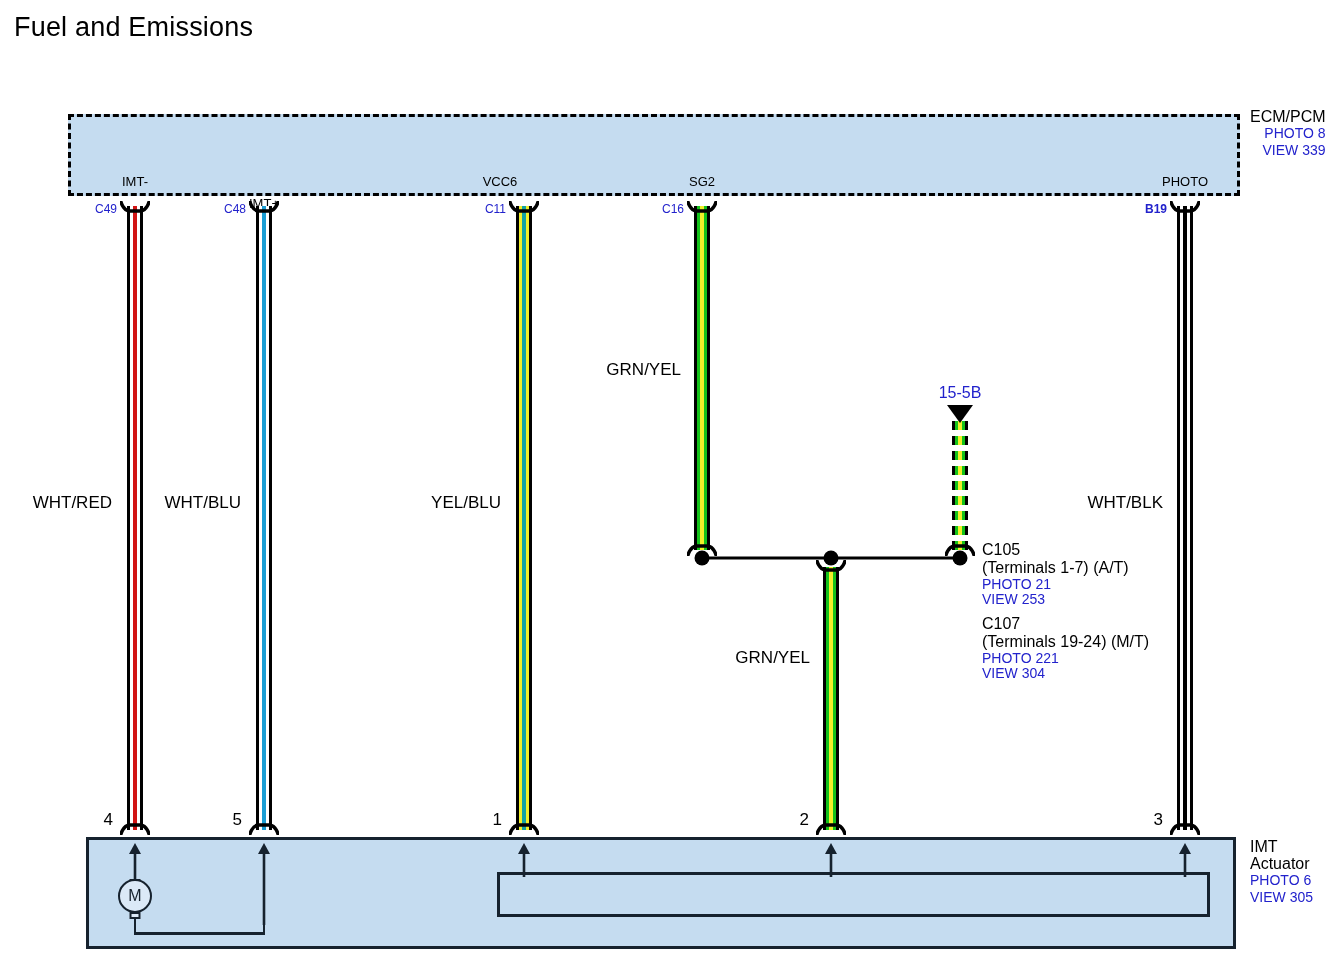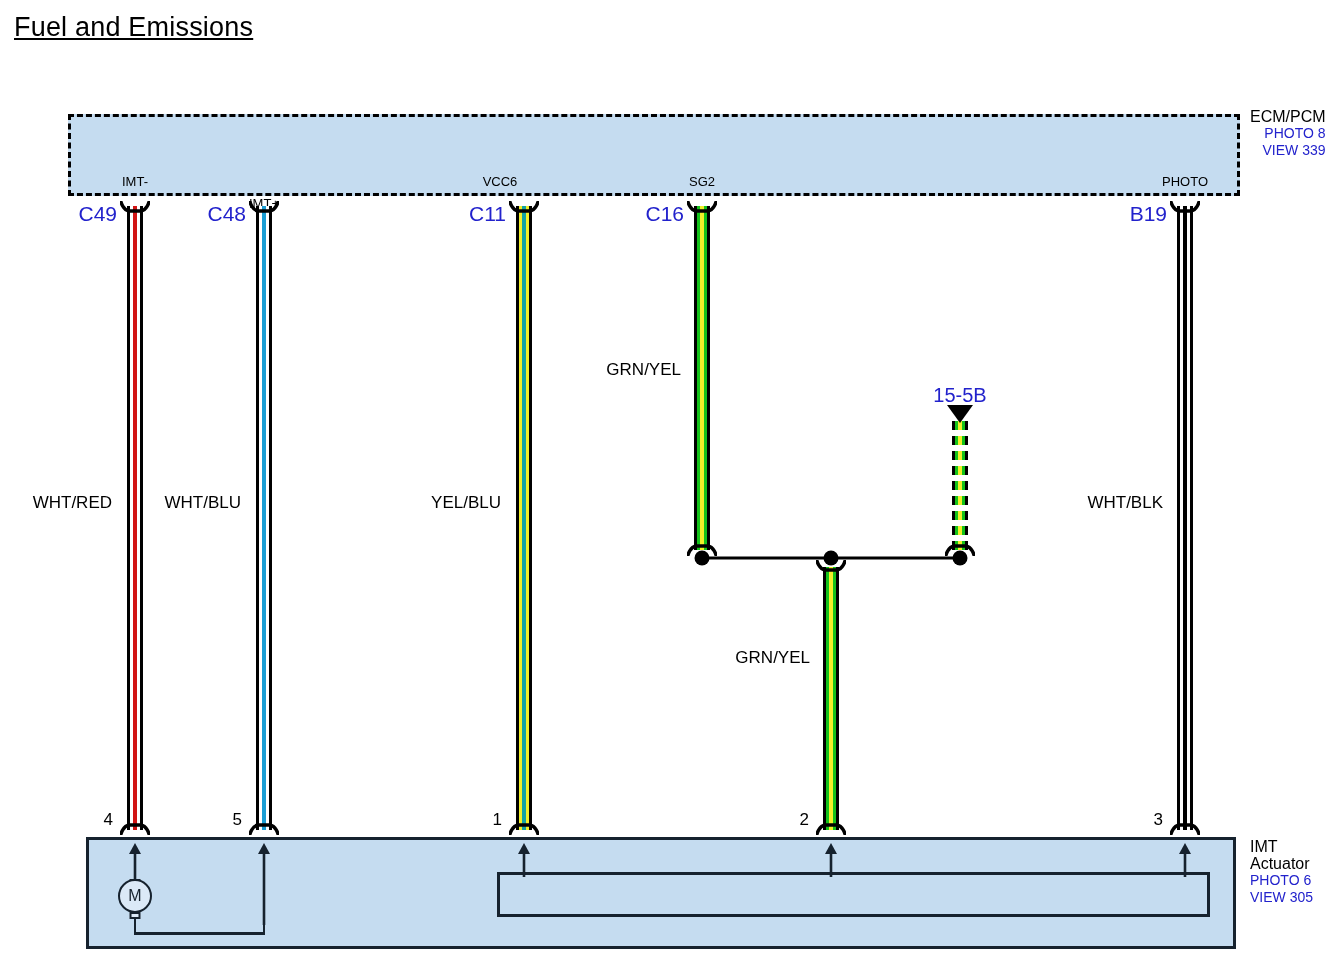--- a/index.html
+++ b/index.html
@@ -24,7 +24,6 @@
     color: #000000;
     letter-spacing: 0.2px;
     white-space: nowrap;
-    text-decoration: underline;
   }
 
   

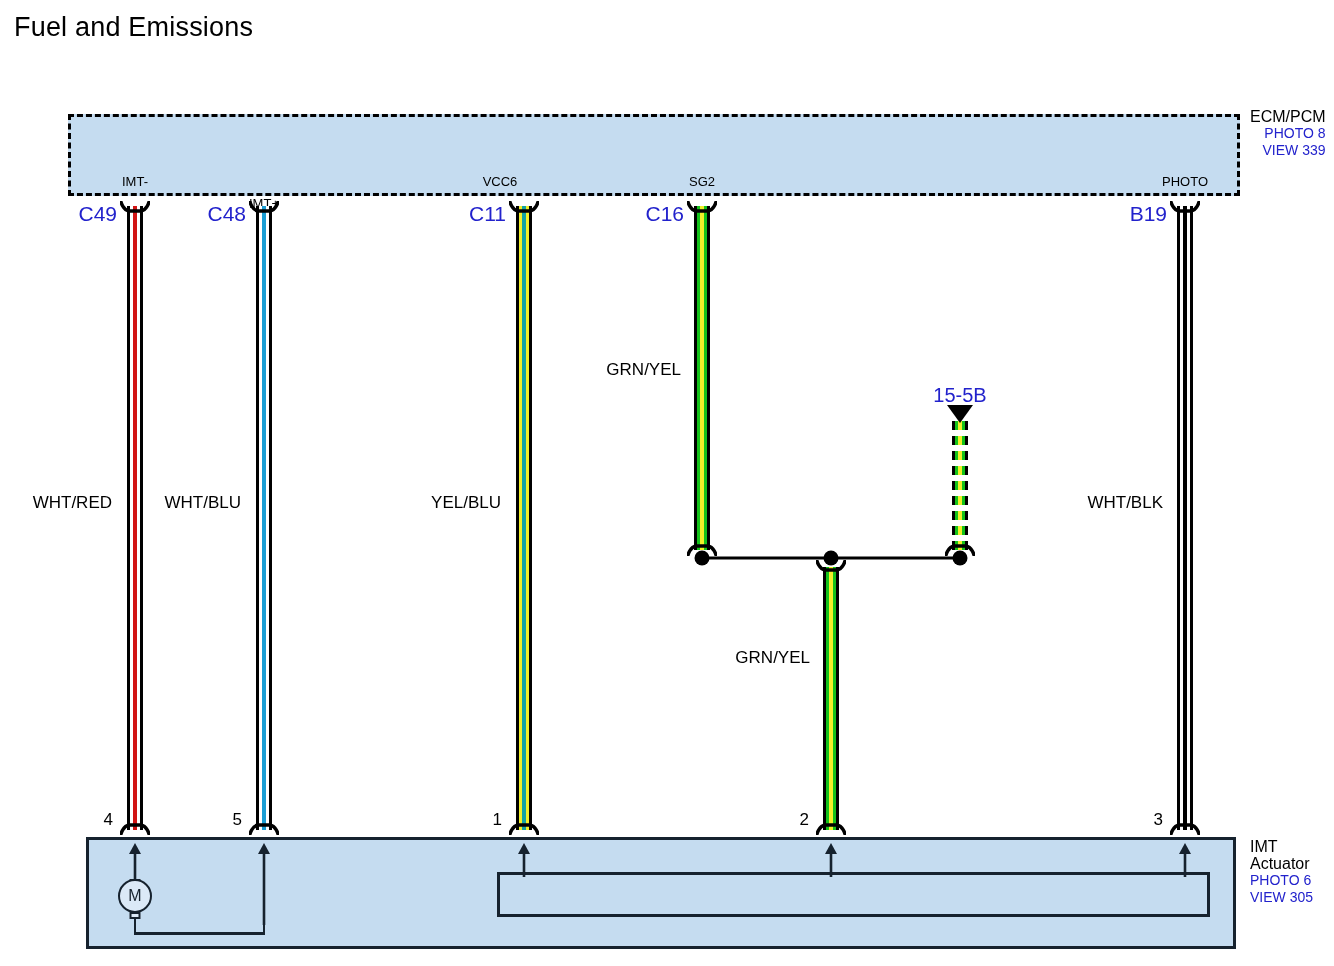--- a/index.html
+++ b/index.html
@@ -41,7 +41,7 @@
     text-align: center;
   }
   .conn-label {
-    font-size: 21px;
+    font-size: 12px;
     color: #2222cc;
     white-space: nowrap;
     text-align: right;

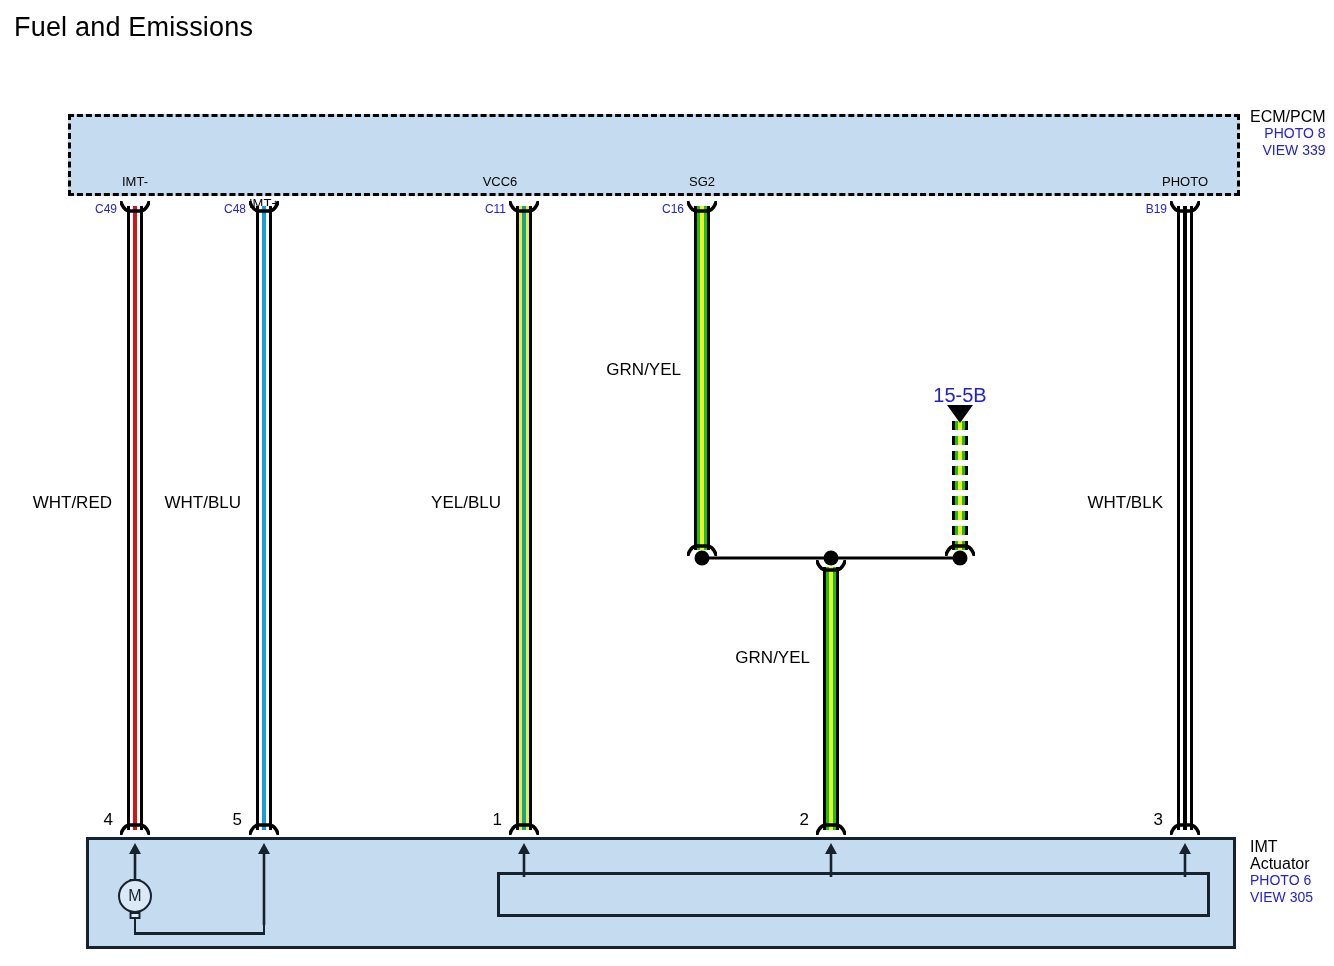--- a/index.html
+++ b/index.html
@@ -177,7 +177,7 @@
       <div class="abs pin-label" style="left: 702px; top: 174px;">SG2</div>
       <div class="abs conn-label" style="left: 684px; top: 202px;">C16</div>
       <div class="abs pin-label" style="left: 1185px; top: 174px;">PHOTO</div>
-      <div class="abs conn-label" style="left: 1167px; top: 202px;">B19</div>
+      <div class="abs conn-label" style="left: 1167px; top: 202px; font-weight: bold;">B19</div>
     </div>
 
   <div class="abs" id="ecm-caption">

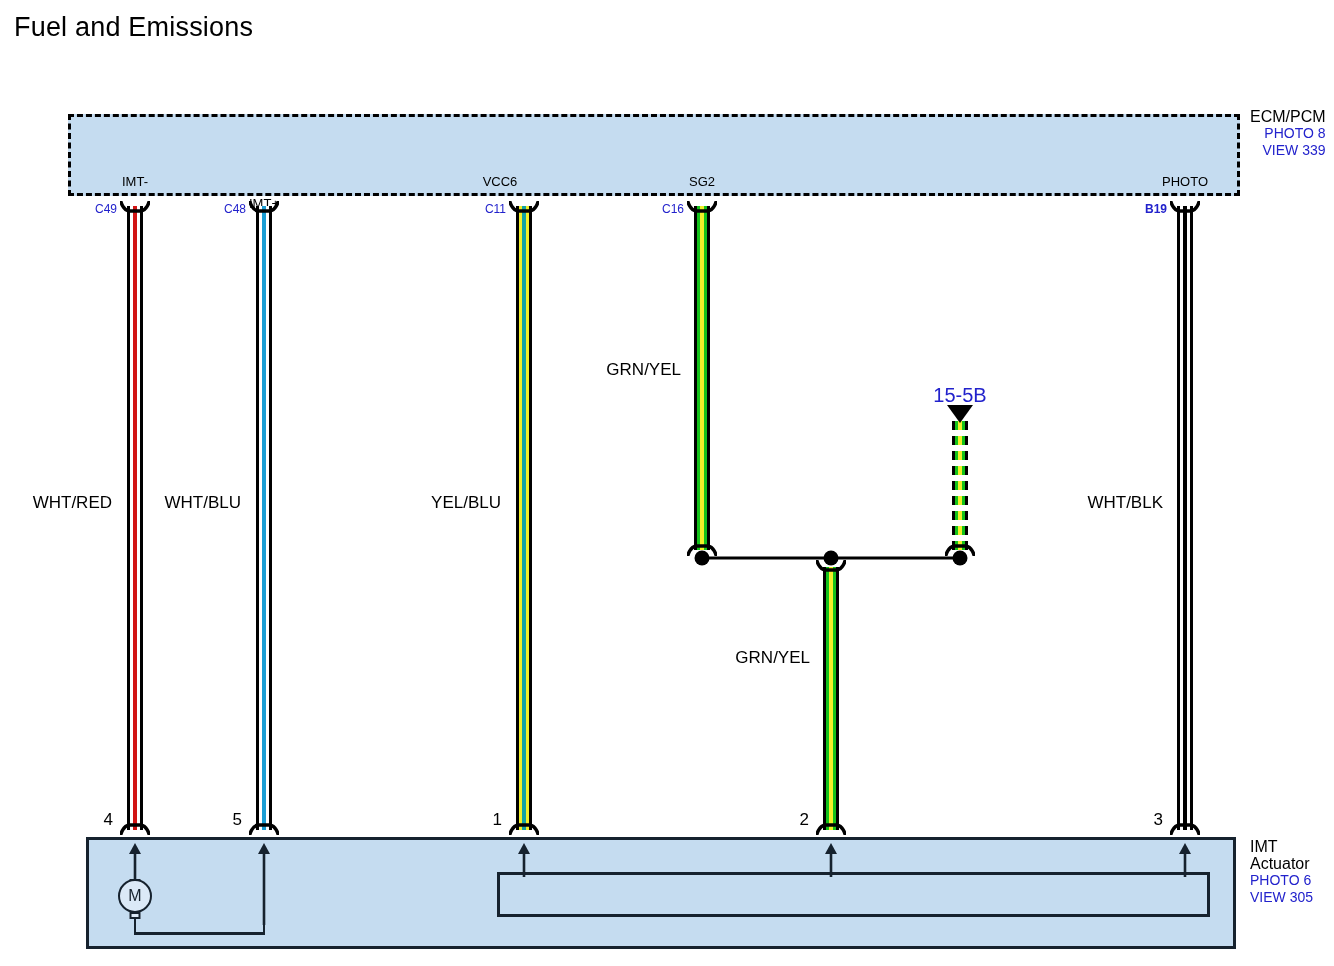--- a/index.html
+++ b/index.html
@@ -111,7 +111,7 @@
   
   #marker-15-5b-label {
     left: 960px; top: 384px;
-    font-size: 20px; color: #2222cc;
+    font-size: 16px; color: #2222cc;
     white-space: nowrap;
     transform: translateX(-50%);
   }

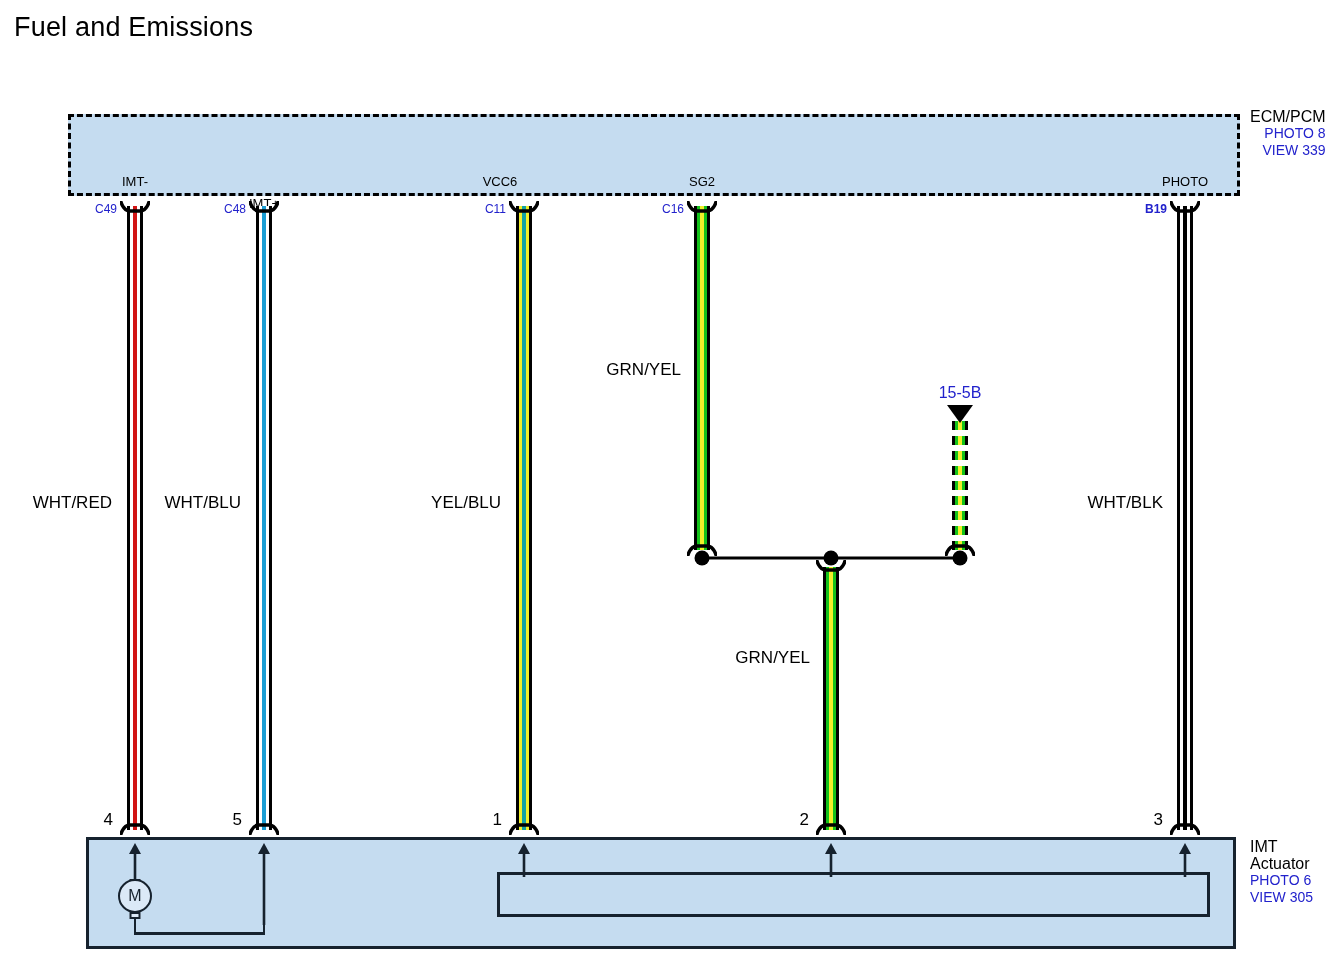--- a/index.html
+++ b/index.html
@@ -342,6 +342,17 @@
       </svg>
   </div>
 
+  <div class="abs" id="c105-caption">
+    <span>C105</span><br>
+    <span>(Terminals 1-7) (A/T)</span>
+    <span class="ref">PHOTO 21</span>
+    <span class="ref">VIEW 253</span>
+    <span class="gap"></span>
+    <span>C107</span><br>
+    <span>(Terminals 19-24) (M/T)</span>
+    <span class="ref">PHOTO 221</span>
+    <span class="ref">VIEW 304</span>
+  </div>
 
   <div class="abs" id="actuator-box"></div>
   <div class="abs" id="actuator-inner"></div>

